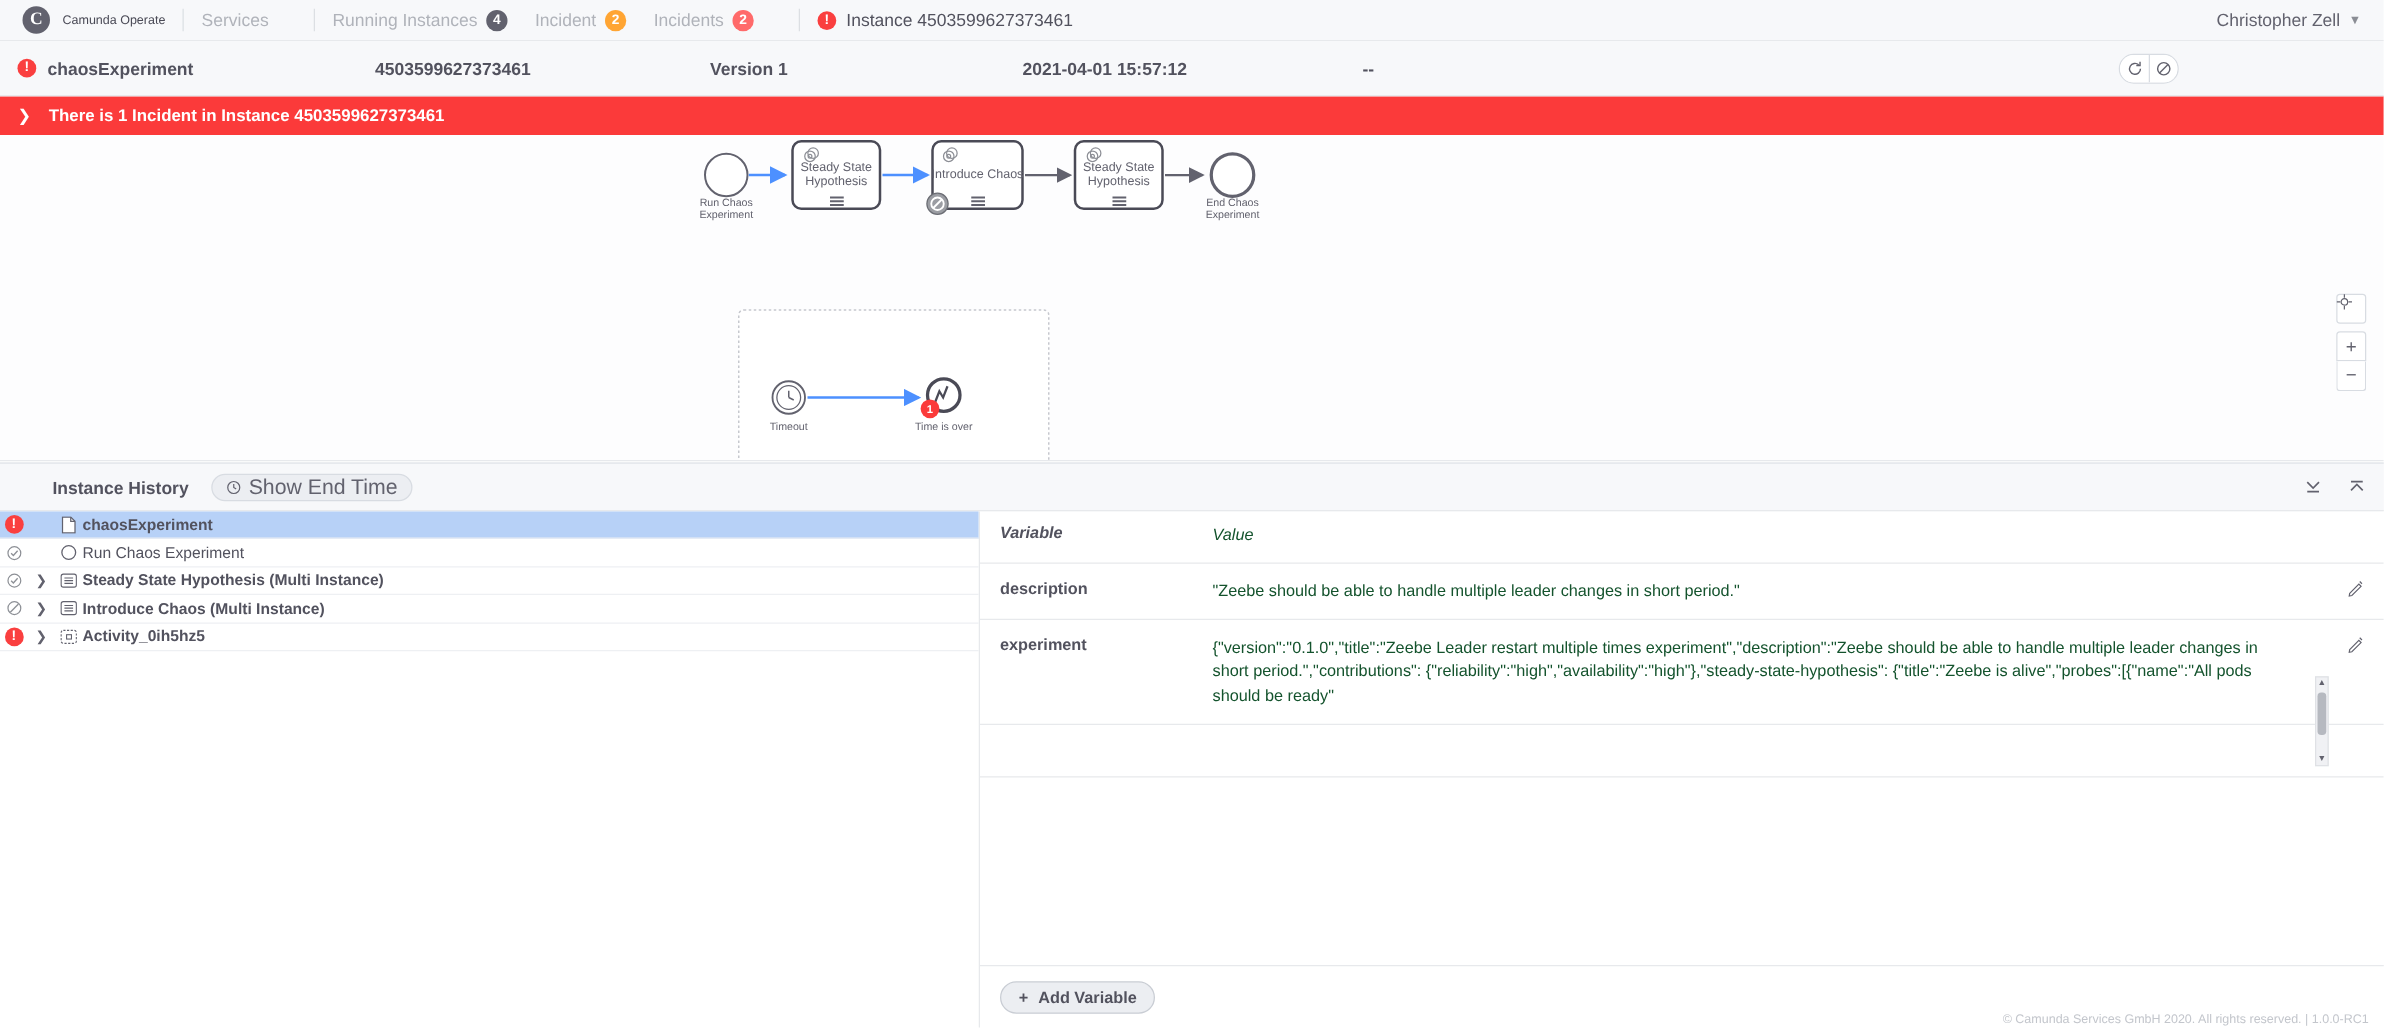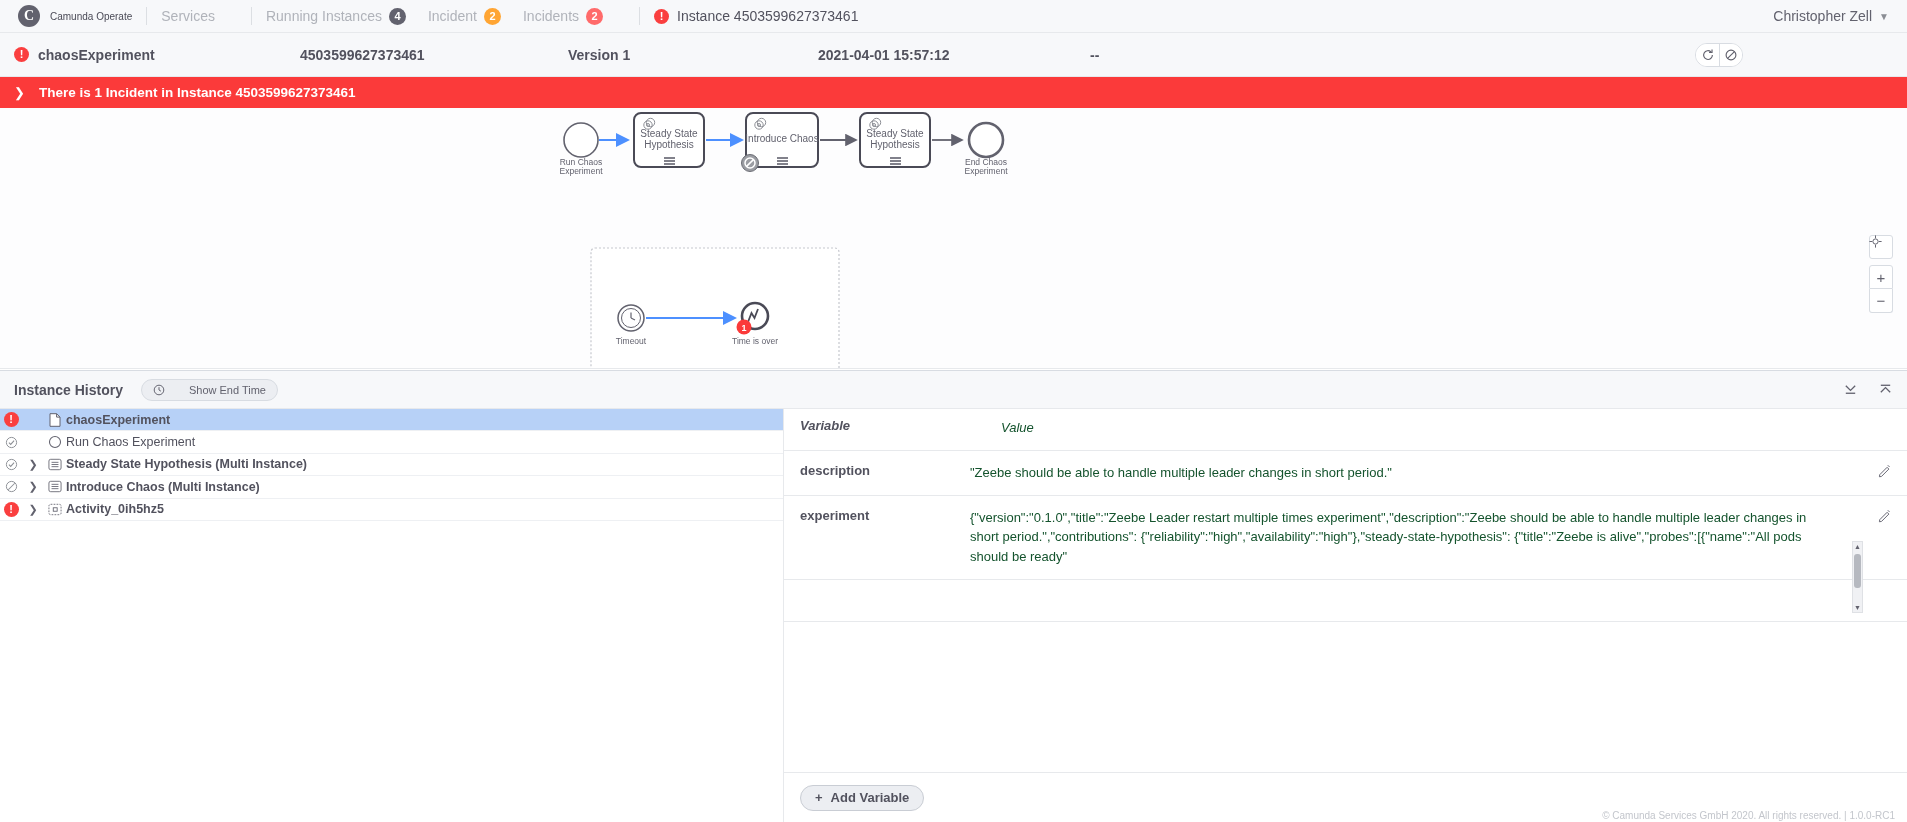--- a/index.html
+++ b/index.html
@@ -128,7 +128,7 @@
     display: flex; align-items: center; padding: 0 14px; gap: 18px;
     position: relative;
   }
-  .panel-title { font-size: 14px; font-weight: bold; color: #52525e; }
+  .panel-title { font-size: 14px; font-weight: bold; color: #52525e; margin-left: 28px; }
   .pill {
     display: inline-flex; align-items: center; gap: 24px;
     height: 22px; padding: 0 11px; border-radius: 12px;

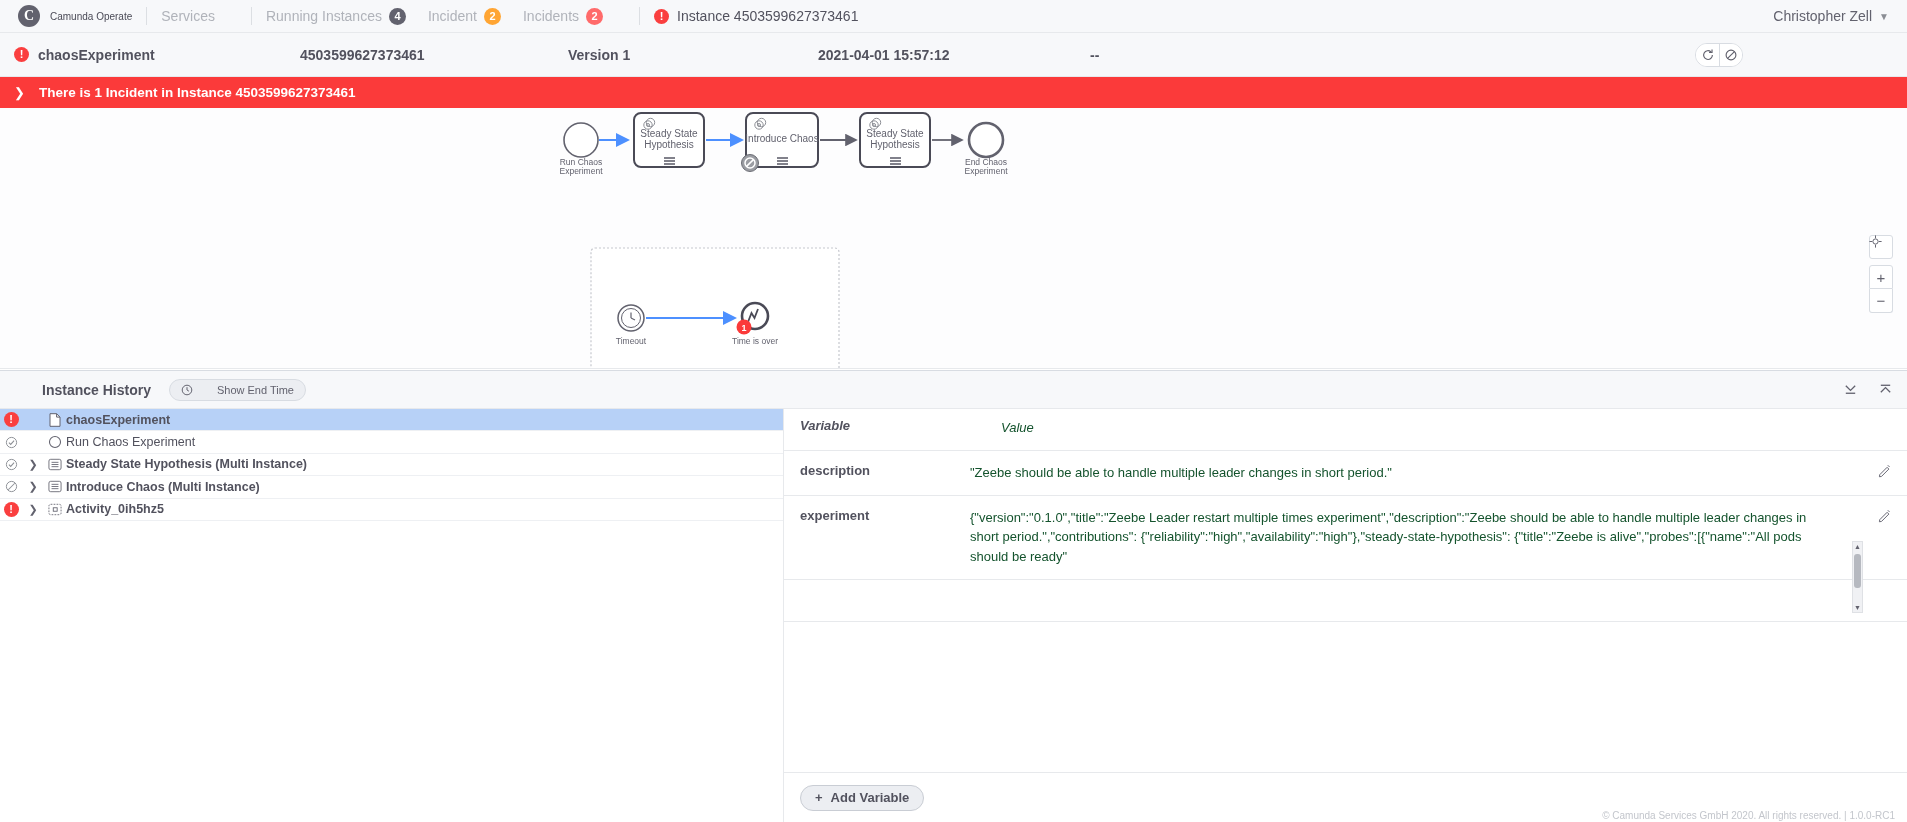--- a/index.html
+++ b/index.html
@@ -130,10 +130,10 @@
   }
   .panel-title { font-size: 14px; font-weight: bold; color: #52525e; margin-left: 28px; }
   .pill {
-    display: inline-flex; align-items: center; gap: 24px;
+    display: inline-flex; align-items: center; gap: 6px;
     height: 22px; padding: 0 11px; border-radius: 12px;
     background: #eceef2; border: 1px solid #d8dce2;
-    font-size: 11px; color: #62626e; cursor: pointer;
+    font-size: 17px; color: #62626e; cursor: pointer;
   }
   .panel-head-right { margin-left: auto; display: flex; gap: 20px; align-items: center; }
   .icon-btn { cursor: pointer; display: flex; align-items: center; }

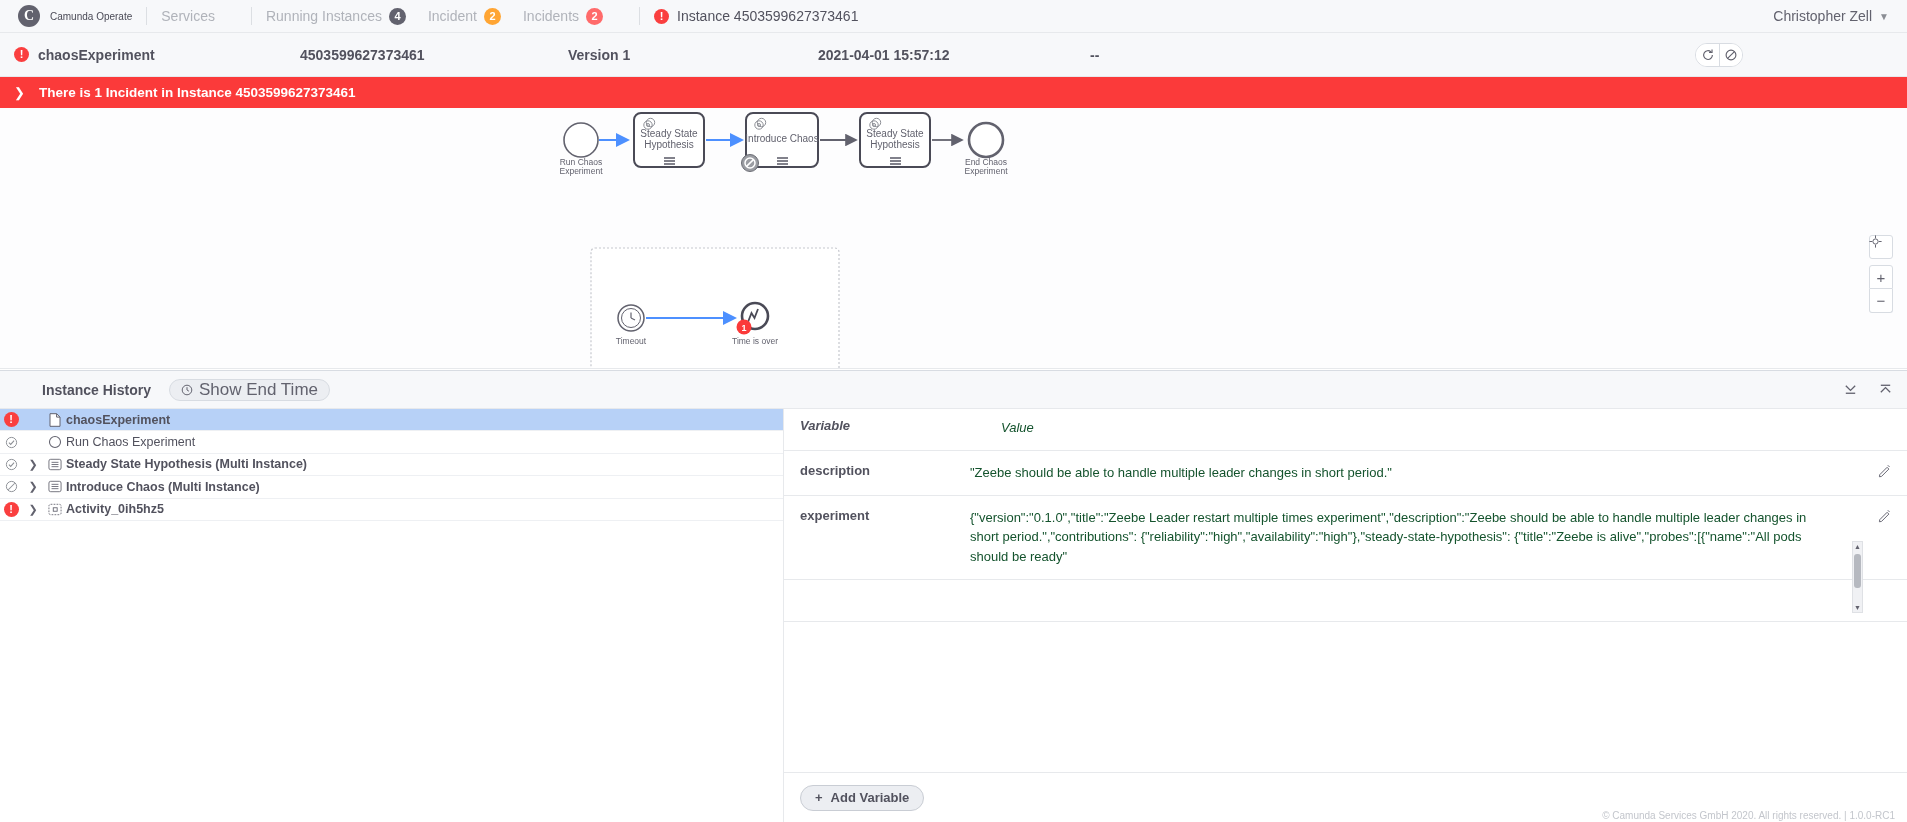--- a/index.html
+++ b/index.html
@@ -163,7 +163,7 @@
     padding: 12px 0; font-size: 13px;
     min-height: 42px;
   }
-  .vrow.head { border-bottom: 1px solid #e7e9ec; padding: 9px 0; gap: 31px; }
+  .vrow.head { border-bottom: 1px solid #e7e9ec; padding: 9px 0; }
   .vhead { font-style: italic; color: #9a9da4; font-size: 13px; }
   .vname { width: 186px; padding-left: 16px; font-weight: bold; color: #52525e; flex: none; }
   .vval {

